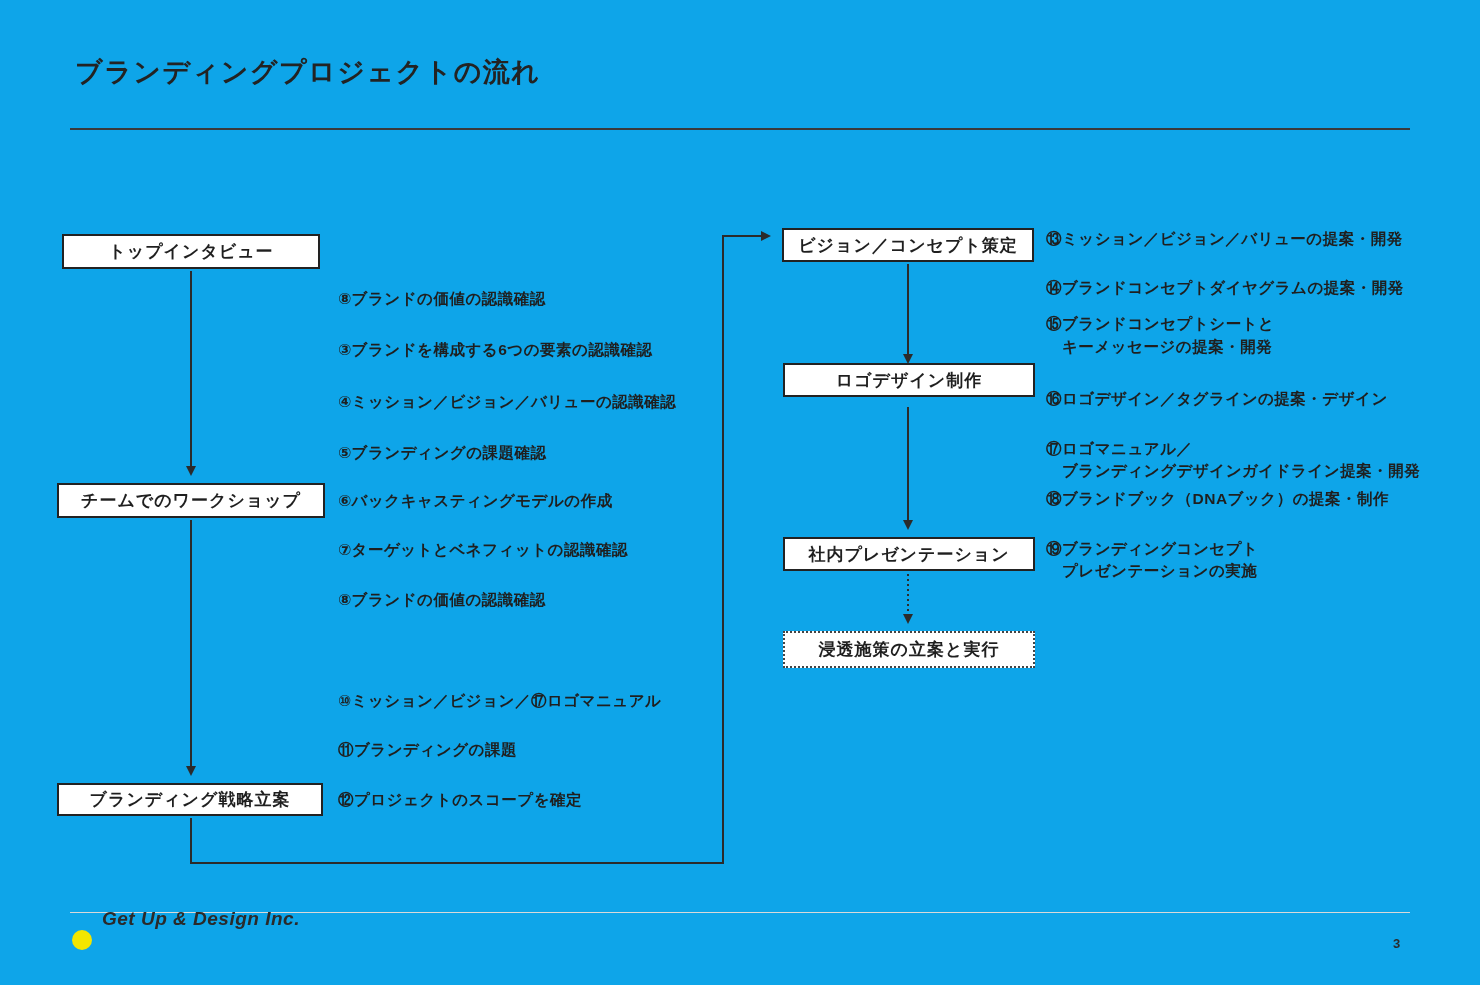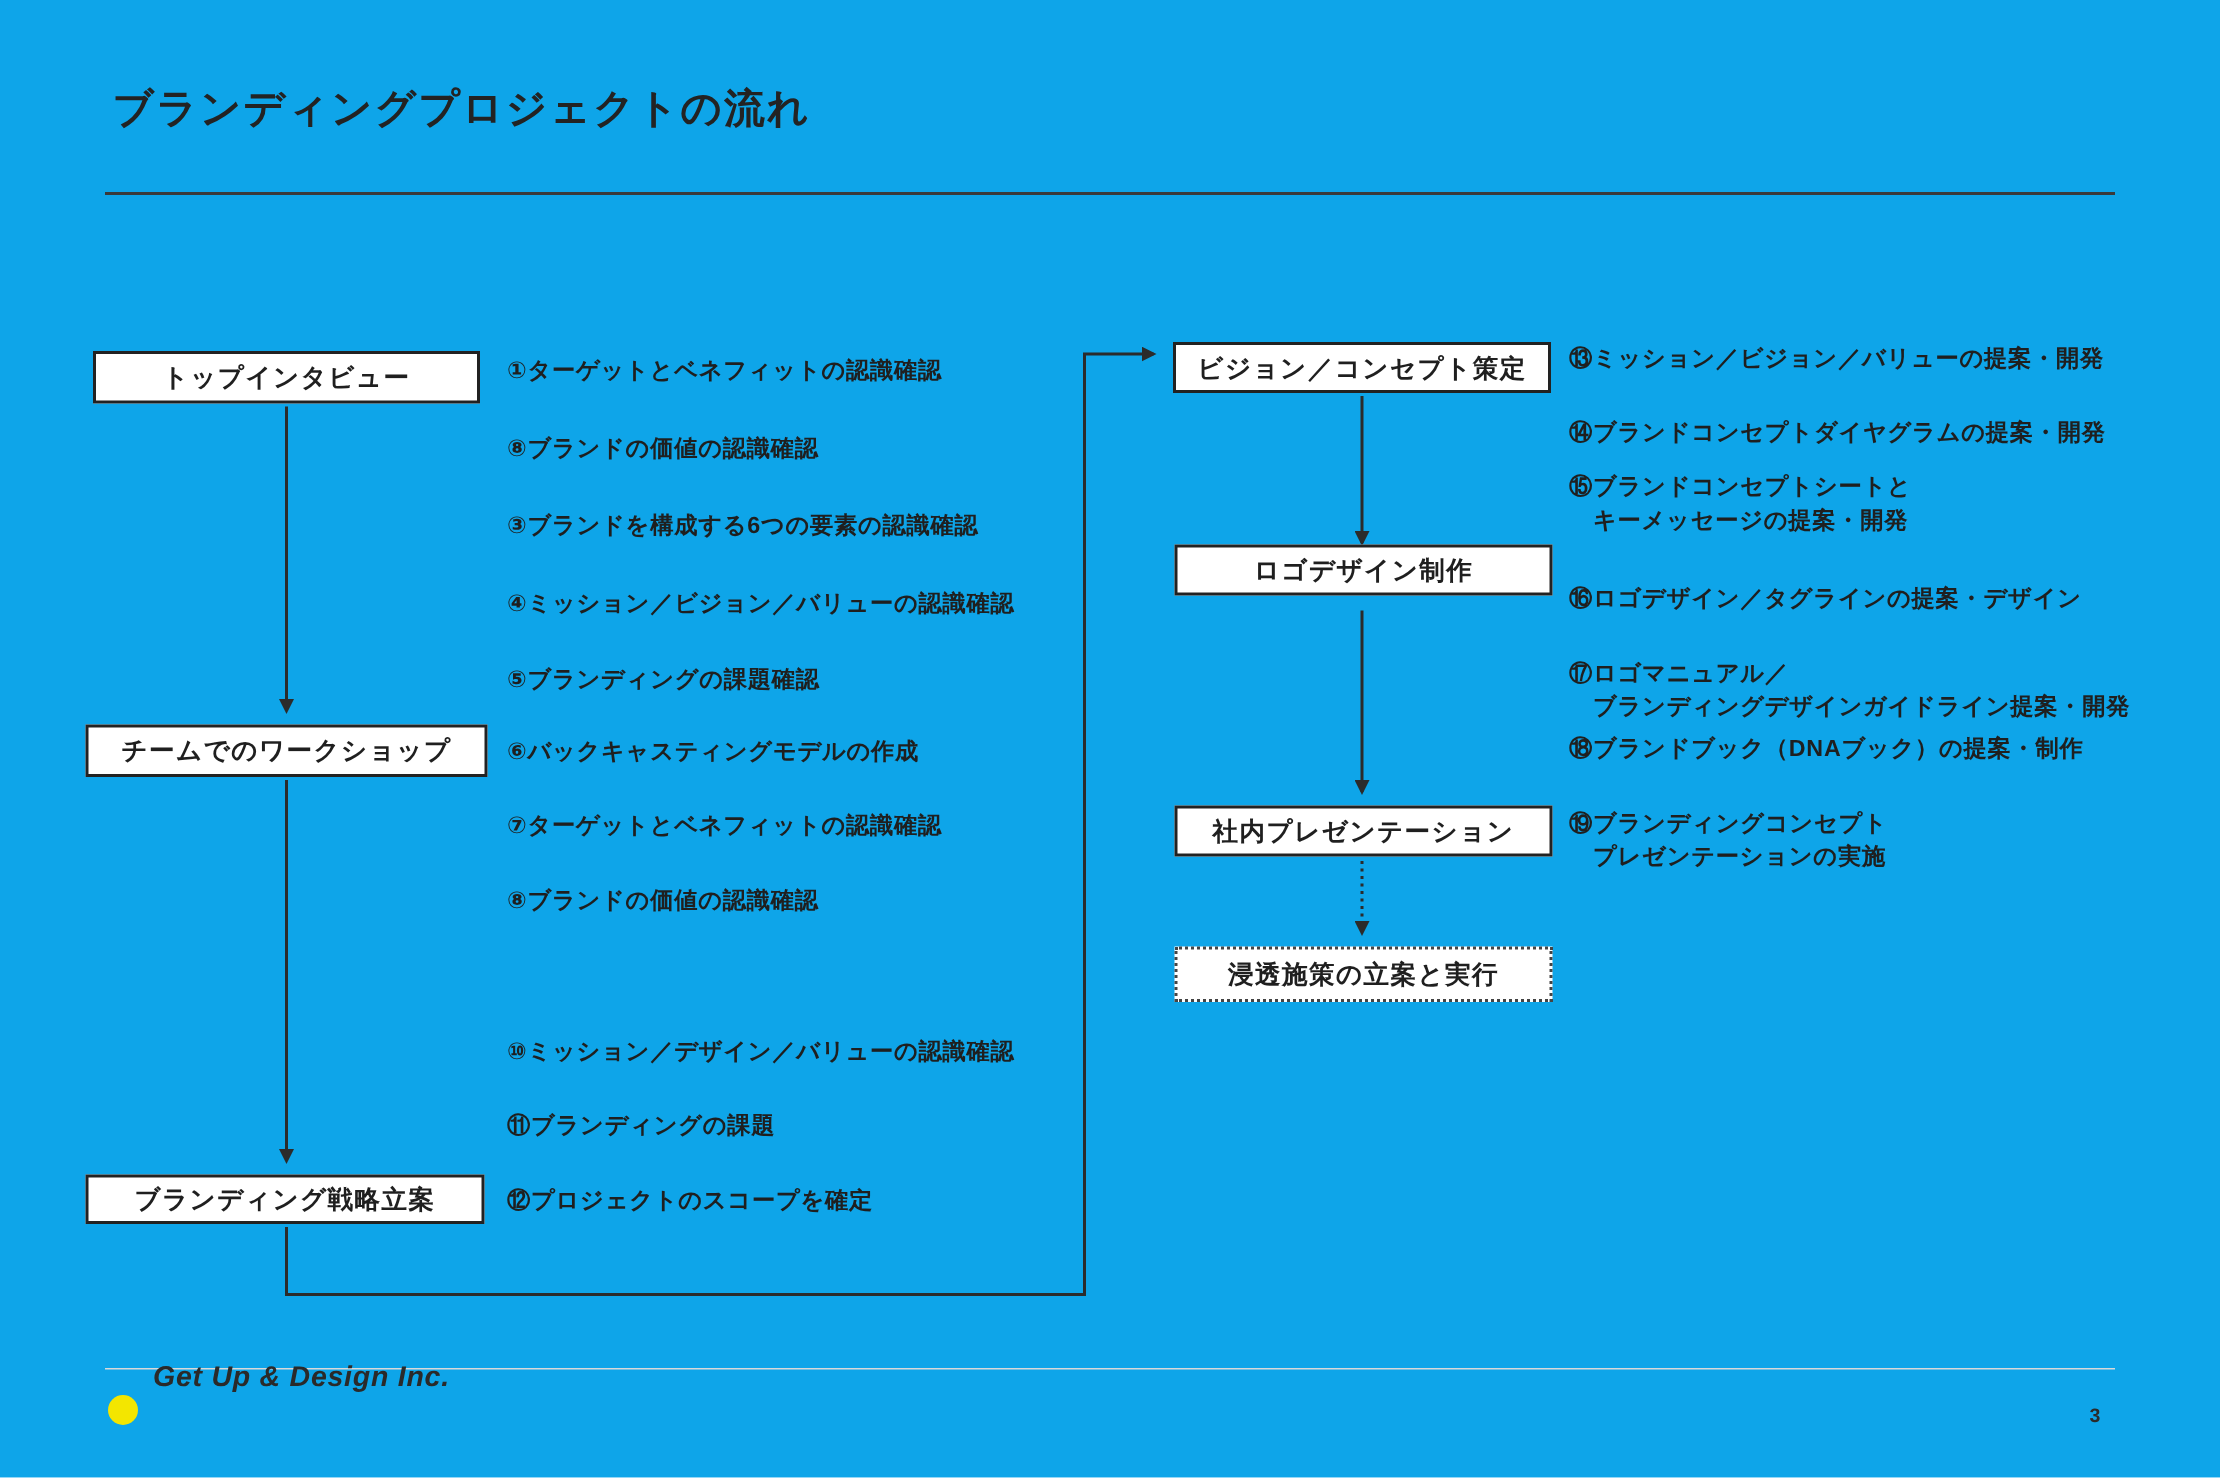--- a/index.html
+++ b/index.html
@@ -86,7 +86,6 @@
     <span>浸透施策の立案と実行</span>
   </div>
 
-  <div class="flow-item" style="left:338px; top:237px;">①ターゲットとベネフィットの認識確認</div>
   <div class="flow-item" style="left:338px; top:289px;">⑧ブランドの価値の認識確認</div>
   <div class="flow-item" style="left:338px; top:340px;">③ブランドを構成する6つの要素の認識確認</div>
   <div class="flow-item" style="left:338px; top:392px;">④ミッション／ビジョン／バリューの認識確認</div>

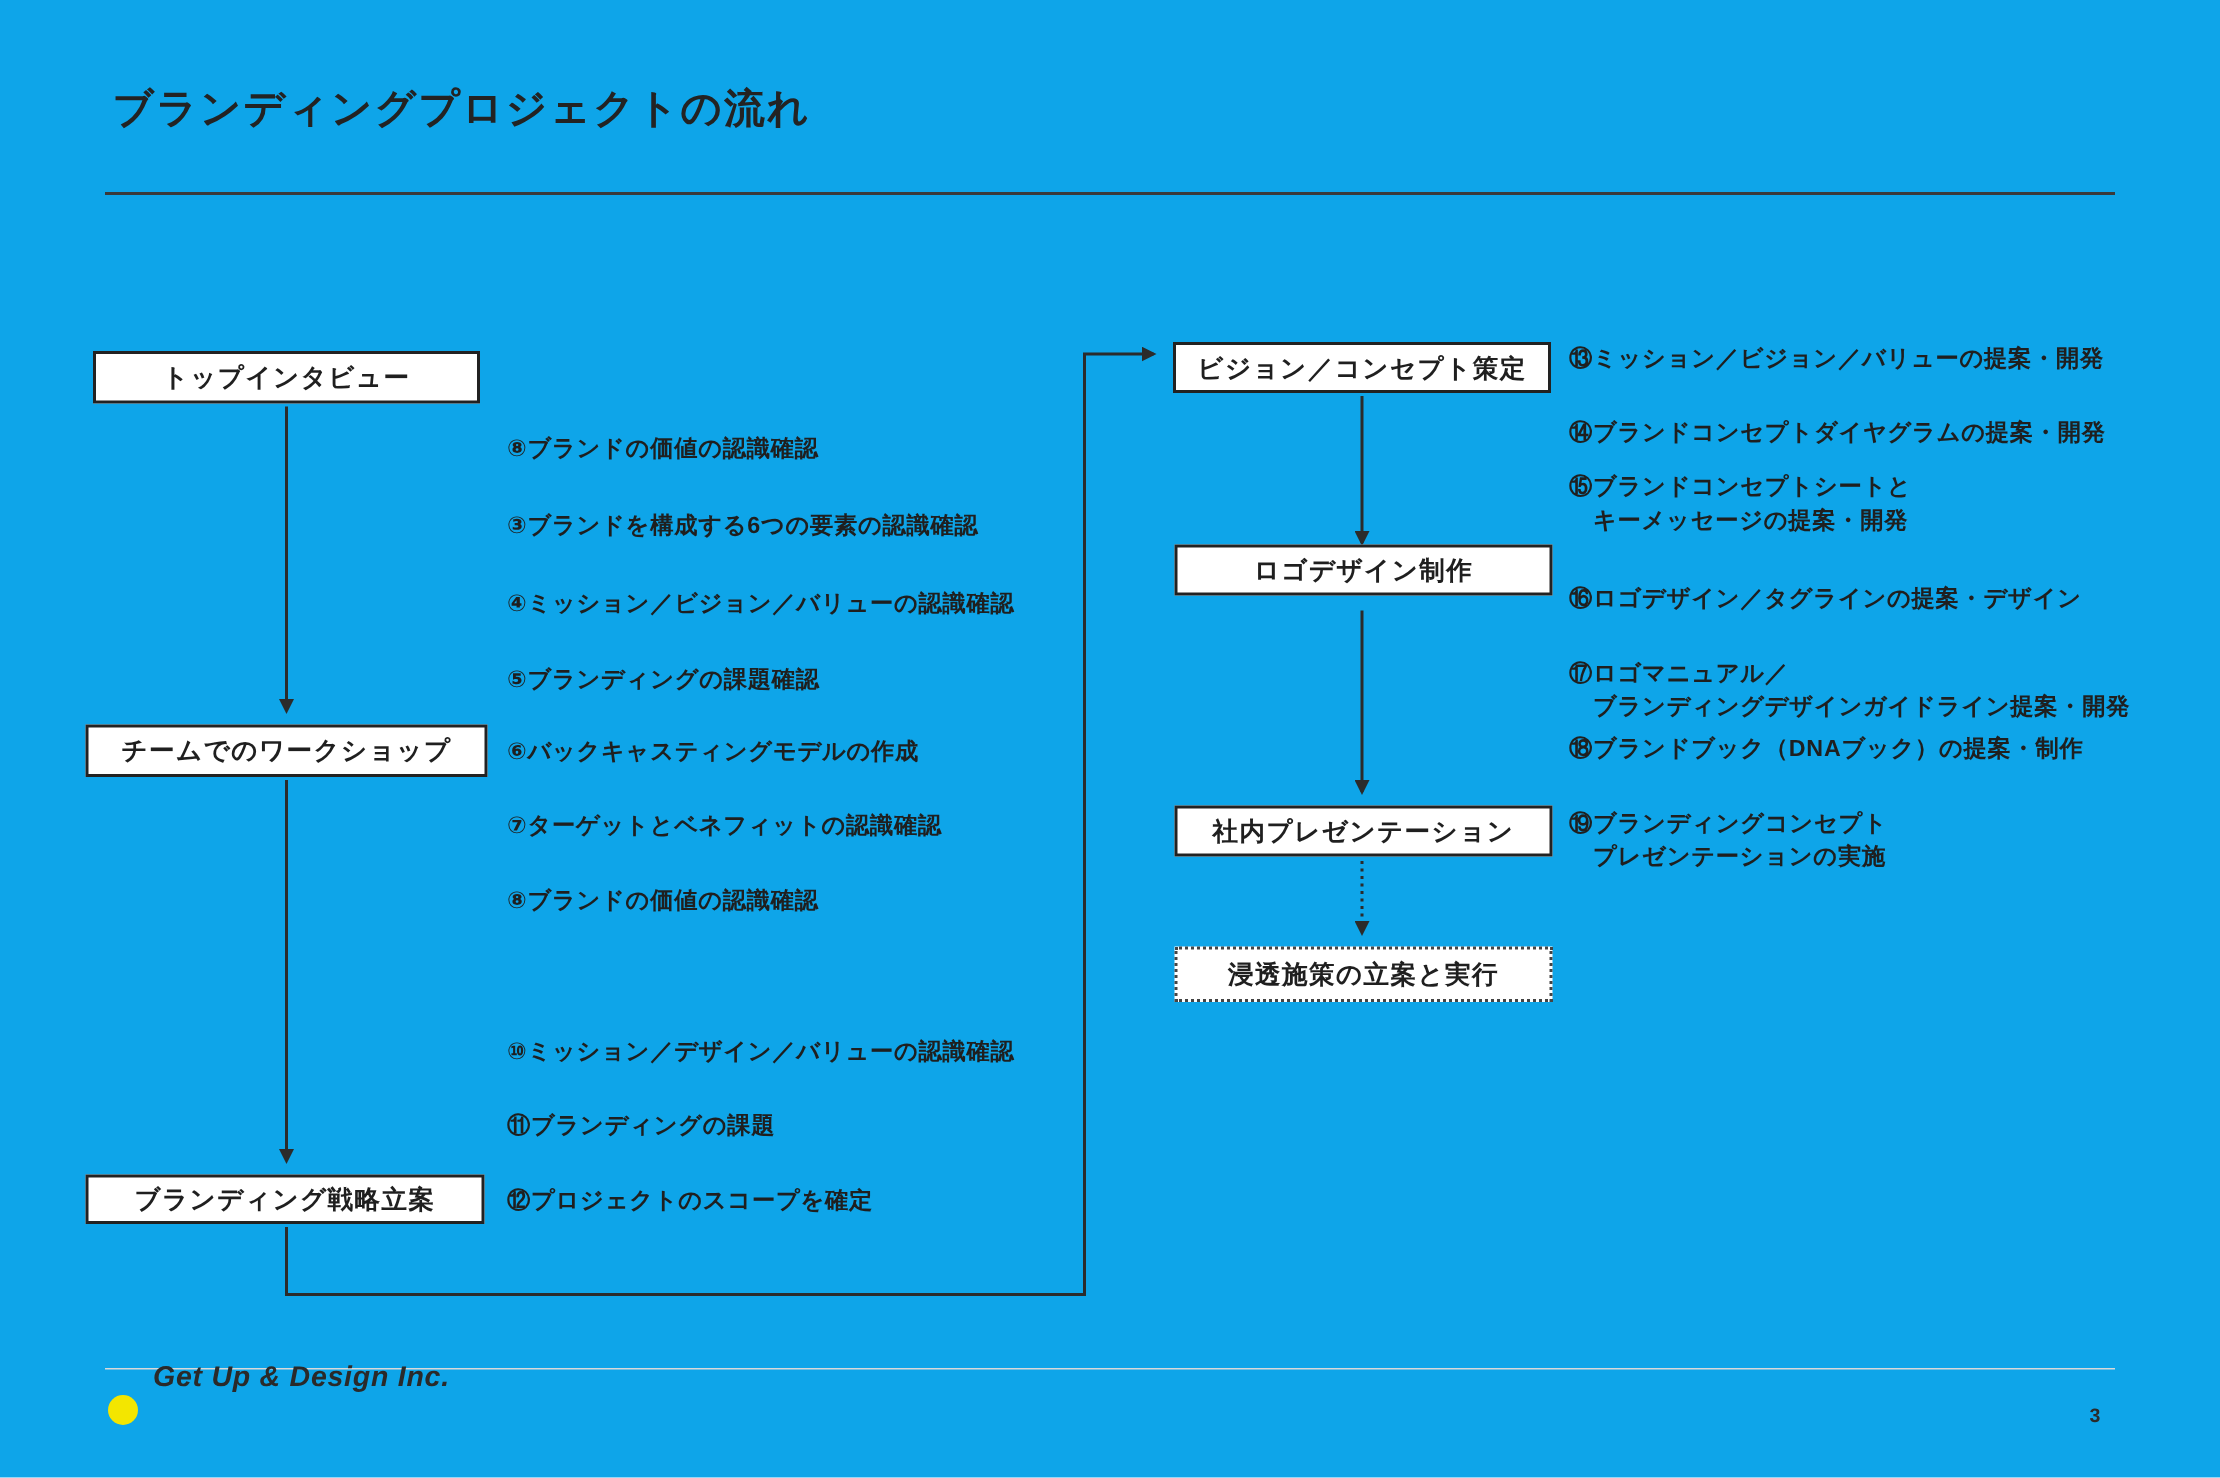--- a/index.html
+++ b/index.html
@@ -93,7 +93,7 @@
   <div class="flow-item" style="left:338px; top:491px;">⑥バックキャスティングモデルの作成</div>
   <div class="flow-item" style="left:338px; top:540px;">⑦ターゲットとベネフィットの認識確認</div>
   <div class="flow-item" style="left:338px; top:590px;">⑧ブランドの価値の認識確認</div>
-  <div class="flow-item" style="left:338px; top:691px;">⑩ミッション／デザイン／バリューの認識確認</div>
+  <div class="flow-item" style="left:338px; top:691px;">⑩ミッション／ビジョン／⑰ロゴマニュアル</div>
   <div class="flow-item" style="left:338px; top:740px;">⑪ブランディングの課題</div>
   <div class="flow-item" style="left:338px; top:790px;">⑫プロジェクトのスコープを確定</div>
 

